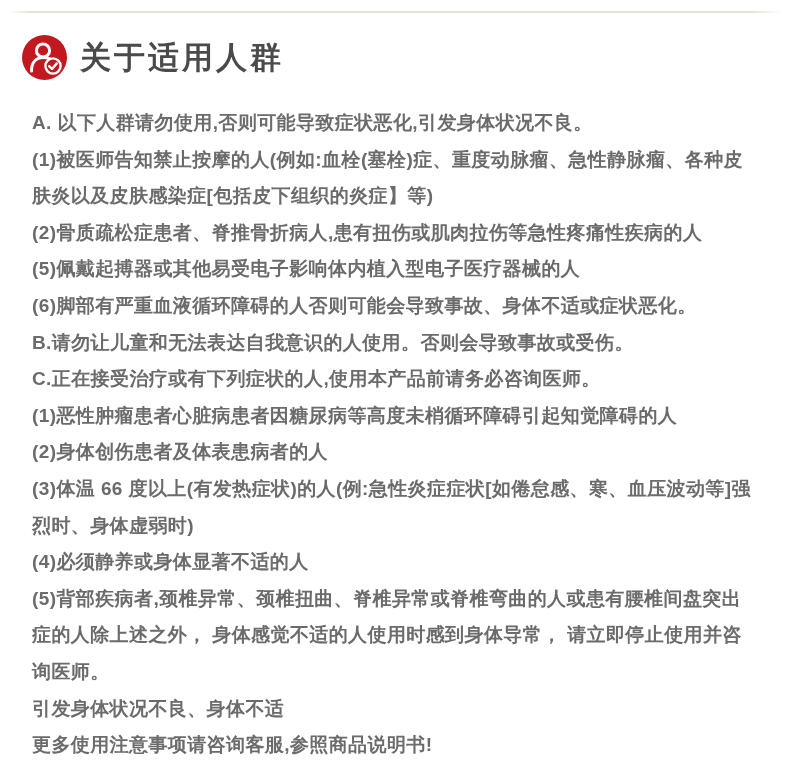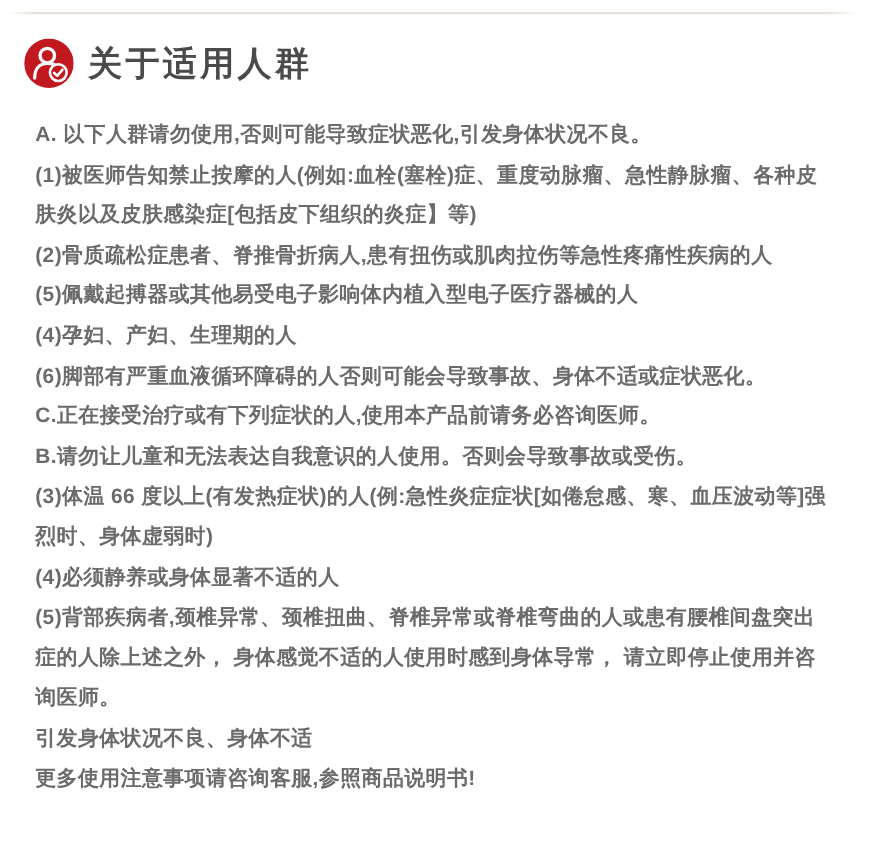--- a/index.html
+++ b/index.html
@@ -84,7 +84,6 @@
     <p>(1)被医师告知禁止按摩的人(例如:血栓(塞栓)症、重度动脉瘤、急性静脉瘤、各种皮肤炎以及皮肤感染症[包括皮下组织的炎症】等)</p>
     <p>(2)骨质疏松症患者、脊推骨折病人,患有扭伤或肌肉拉伤等急性疼痛性疾病的人</p>
     <p>(5)佩戴起搏器或其他易受电子影响体内植入型电子医疗器械的人</p>
-    <p>(4)孕妇、产妇、生理期的人</p>
     <p>(6)脚部有严重血液循环障碍的人否则可能会导致事故、身体不适或症状恶化。</p>
     <p>C.正在接受治疗或有下列症状的人,使用本产品前请务必咨询医师。</p>
     <p>B.请勿让儿童和无法表达自我意识的人使用。否则会导致事故或受伤。</p>

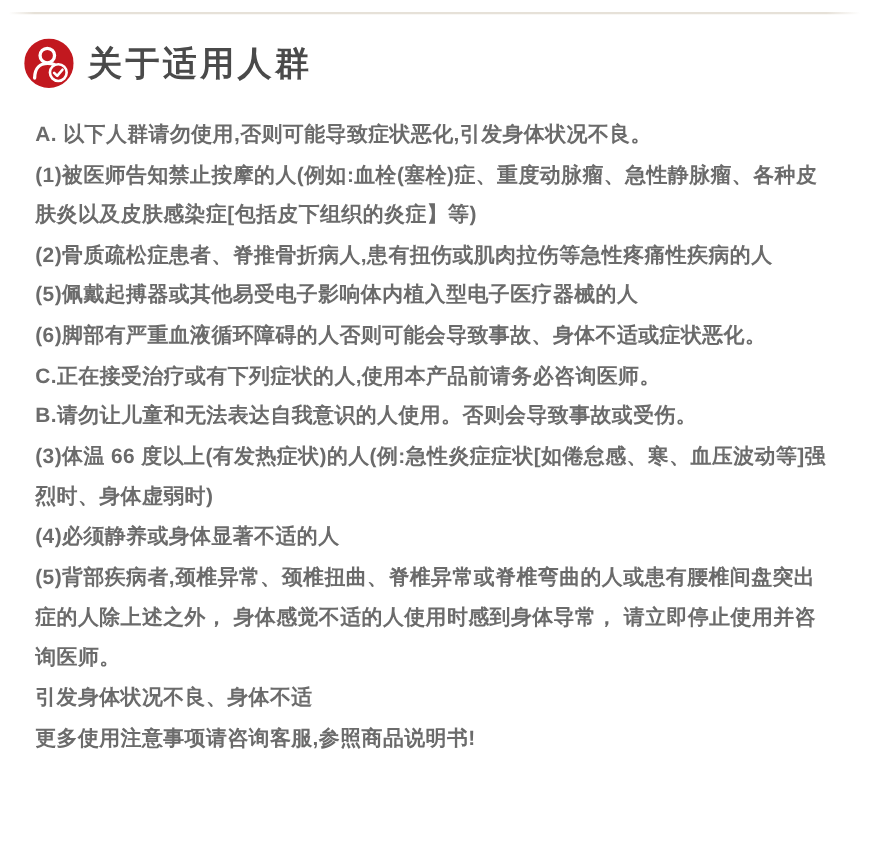--- a/index.html
+++ b/index.html
@@ -85,8 +85,8 @@
     <p>(2)骨质疏松症患者、脊推骨折病人,患有扭伤或肌肉拉伤等急性疼痛性疾病的人</p>
     <p>(5)佩戴起搏器或其他易受电子影响体内植入型电子医疗器械的人</p>
     <p>(6)脚部有严重血液循环障碍的人否则可能会导致事故、身体不适或症状恶化。</p>
+    <p>B.请勿让儿童和无法表达自我意识的人使用。否则会导致事故或受伤。</p>
     <p>C.正在接受治疗或有下列症状的人,使用本产品前请务必咨询医师。</p>
-    <p>B.请勿让儿童和无法表达自我意识的人使用。否则会导致事故或受伤。</p>
     <p>(3)体温 66 度以上(有发热症状)的人(例:急性炎症症状[如倦怠感、寒、血压波动等]强烈时、身体虚弱时)</p>
     <p>(4)必须静养或身体显著不适的人</p>
     <p>(5)背部疾病者,颈椎异常、颈椎扭曲、脊椎异常或脊椎弯曲的人或患有腰椎间盘突出症的人除上述之外， 身体感觉不适的人使用时感到身体导常， 请立即停止使用并咨询医师。</p>

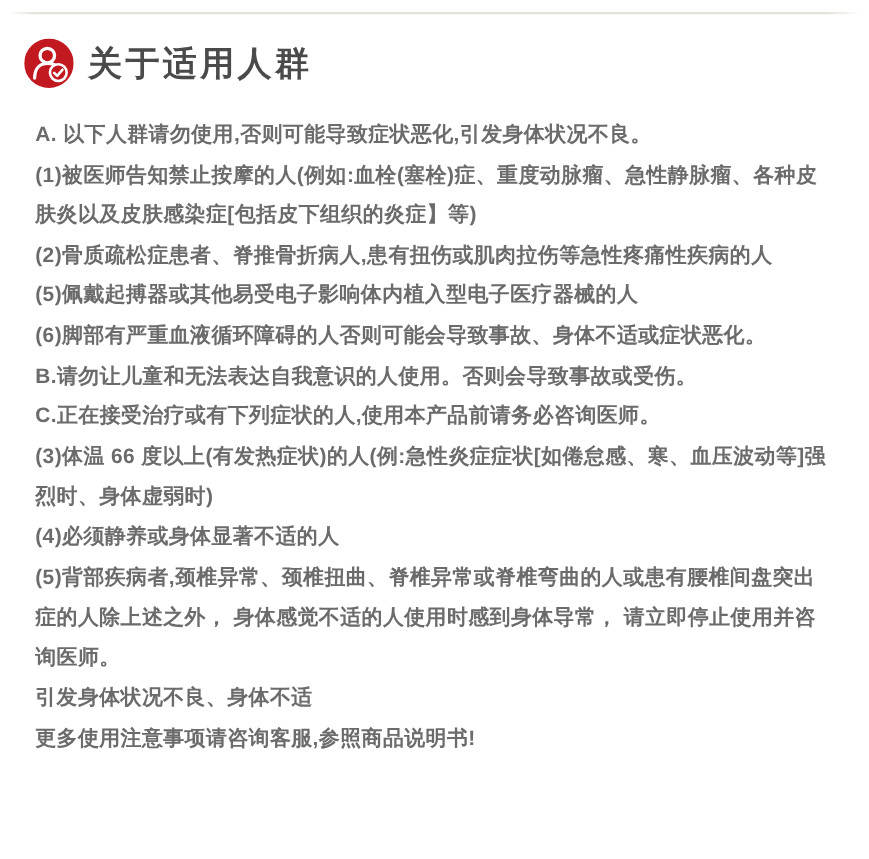--- a/index.html
+++ b/index.html
@@ -87,6 +87,7 @@
     <p>(6)脚部有严重血液循环障碍的人否则可能会导致事故、身体不适或症状恶化。</p>
     <p>B.请勿让儿童和无法表达自我意识的人使用。否则会导致事故或受伤。</p>
     <p>C.正在接受治疗或有下列症状的人,使用本产品前请务必咨询医师。</p>
+    <p>(1)恶性肿瘤患者心脏病患者因糖尿病等高度未梢循环障碍引起知觉障碍的人</p>
     <p>(3)体温 66 度以上(有发热症状)的人(例:急性炎症症状[如倦怠感、寒、血压波动等]强烈时、身体虚弱时)</p>
     <p>(4)必须静养或身体显著不适的人</p>
     <p>(5)背部疾病者,颈椎异常、颈椎扭曲、脊椎异常或脊椎弯曲的人或患有腰椎间盘突出症的人除上述之外， 身体感觉不适的人使用时感到身体导常， 请立即停止使用并咨询医师。</p>

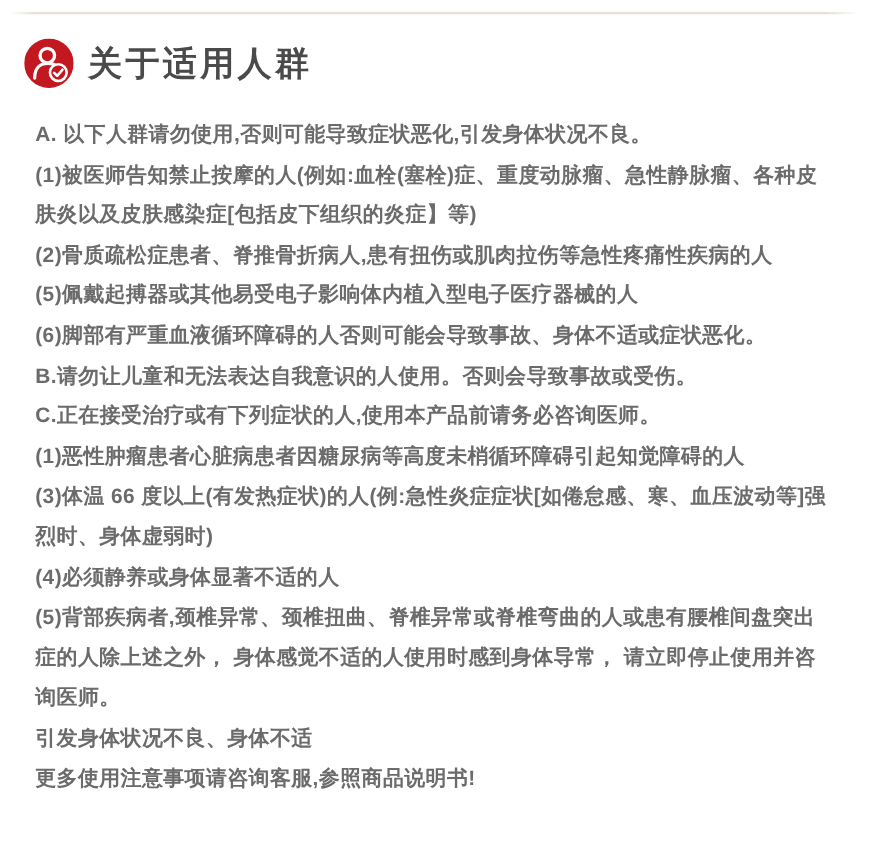--- a/index.html
+++ b/index.html
@@ -88,6 +88,7 @@
     <p>B.请勿让儿童和无法表达自我意识的人使用。否则会导致事故或受伤。</p>
     <p>C.正在接受治疗或有下列症状的人,使用本产品前请务必咨询医师。</p>
     <p>(1)恶性肿瘤患者心脏病患者因糖尿病等高度未梢循环障碍引起知觉障碍的人</p>
+    <p>(2)身体创伤患者及体表患病者的人</p>
     <p>(3)体温 66 度以上(有发热症状)的人(例:急性炎症症状[如倦怠感、寒、血压波动等]强烈时、身体虚弱时)</p>
     <p>(4)必须静养或身体显著不适的人</p>
     <p>(5)背部疾病者,颈椎异常、颈椎扭曲、脊椎异常或脊椎弯曲的人或患有腰椎间盘突出症的人除上述之外， 身体感觉不适的人使用时感到身体导常， 请立即停止使用并咨询医师。</p>

